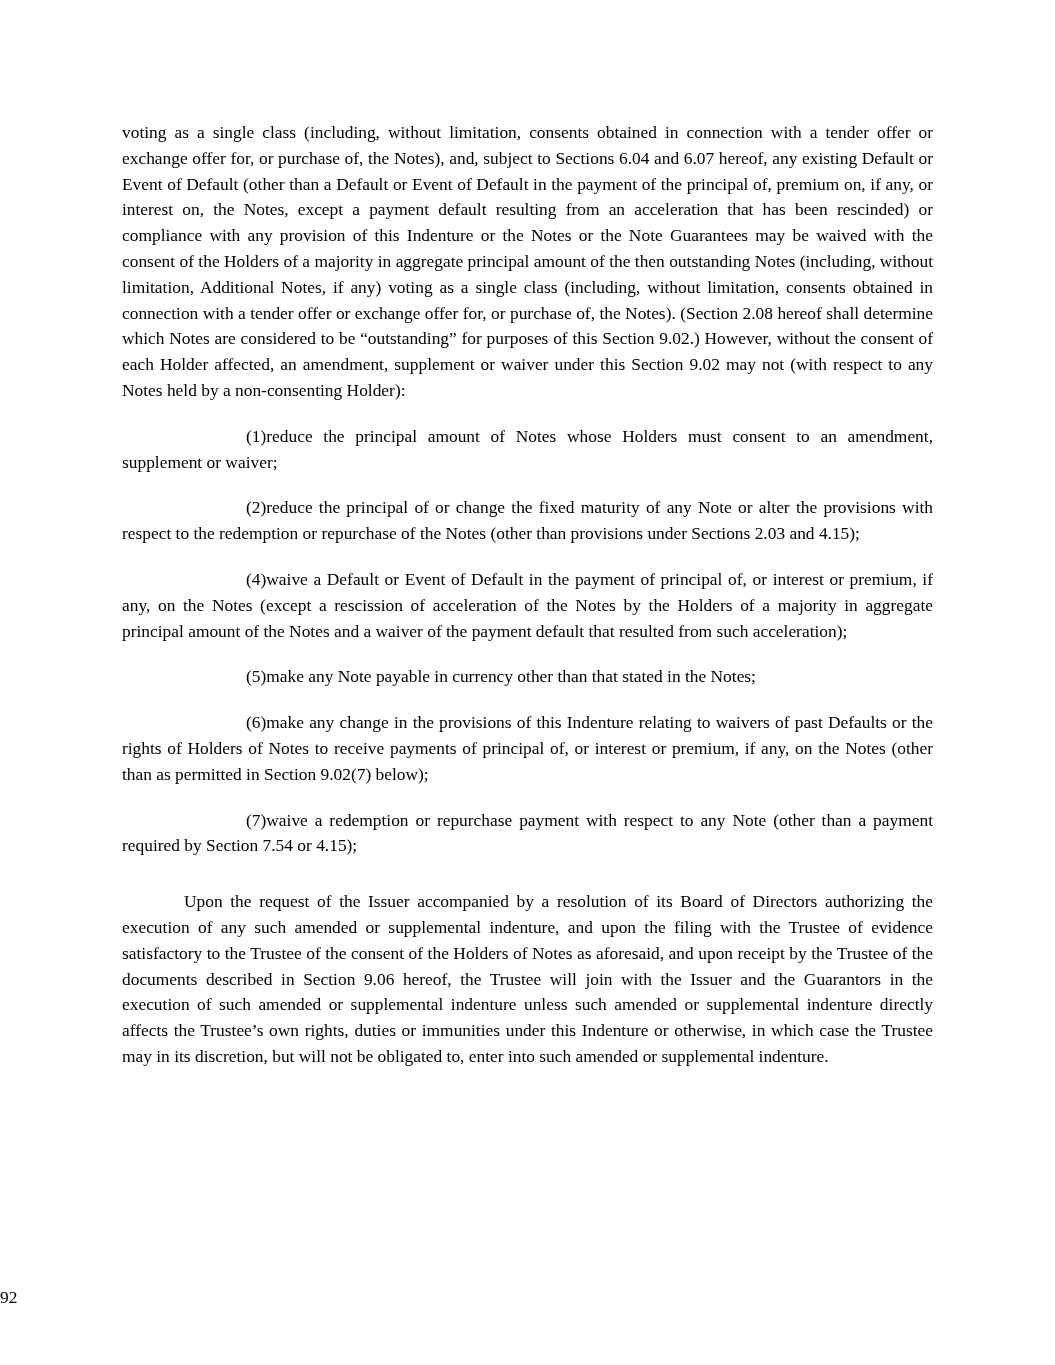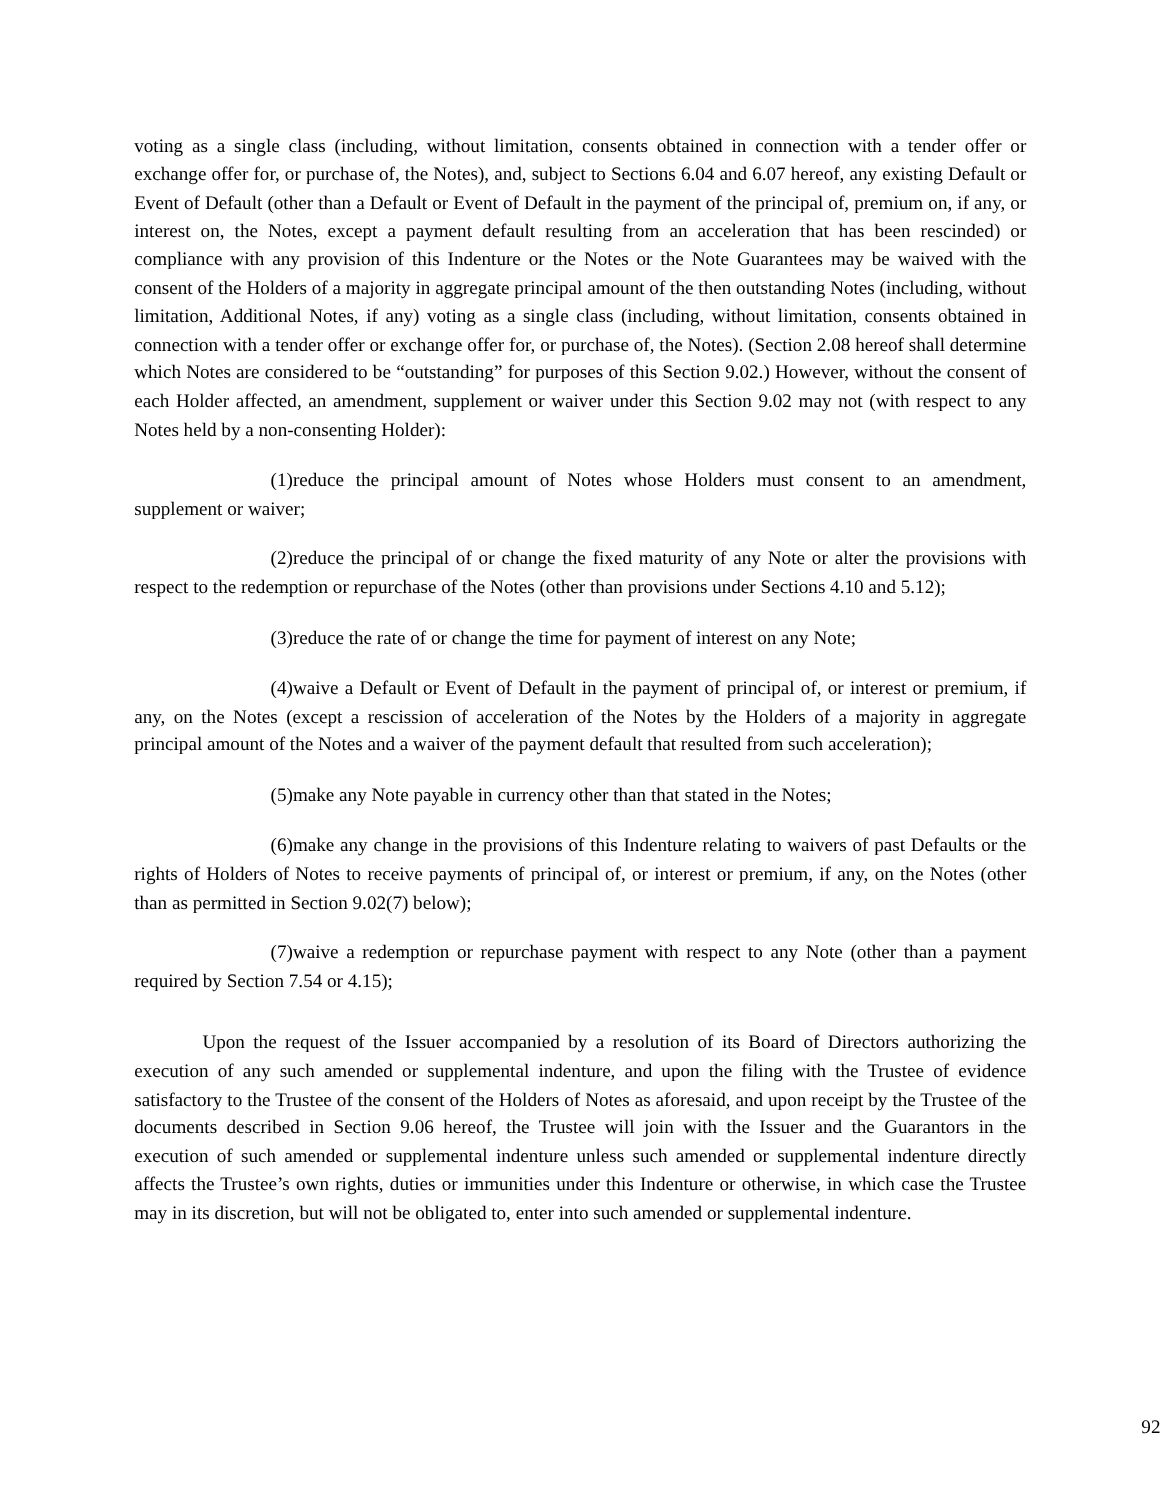--- a/index.html
+++ b/index.html
@@ -77,7 +77,7 @@
 
     <div class="clause-block">
       <p class="body-text clause-inner">
-        <span class="clause-indent"></span><span class="num">(2)</span><span>reduce the principal of or change the fixed maturity of any Note or alter the provisions with respect to the redemption or repurchase of the Notes (other than provisions under Sections 4.10 and 5.12);</span>
+        <span class="clause-indent"></span><span class="num">(2)</span><span>reduce the principal of or change the fixed maturity of any Note or alter the provisions with respect to the redemption or repurchase of the Notes (other than provisions under Sections 2.03 and 4.15);</span>
       </p>
     </div>
 

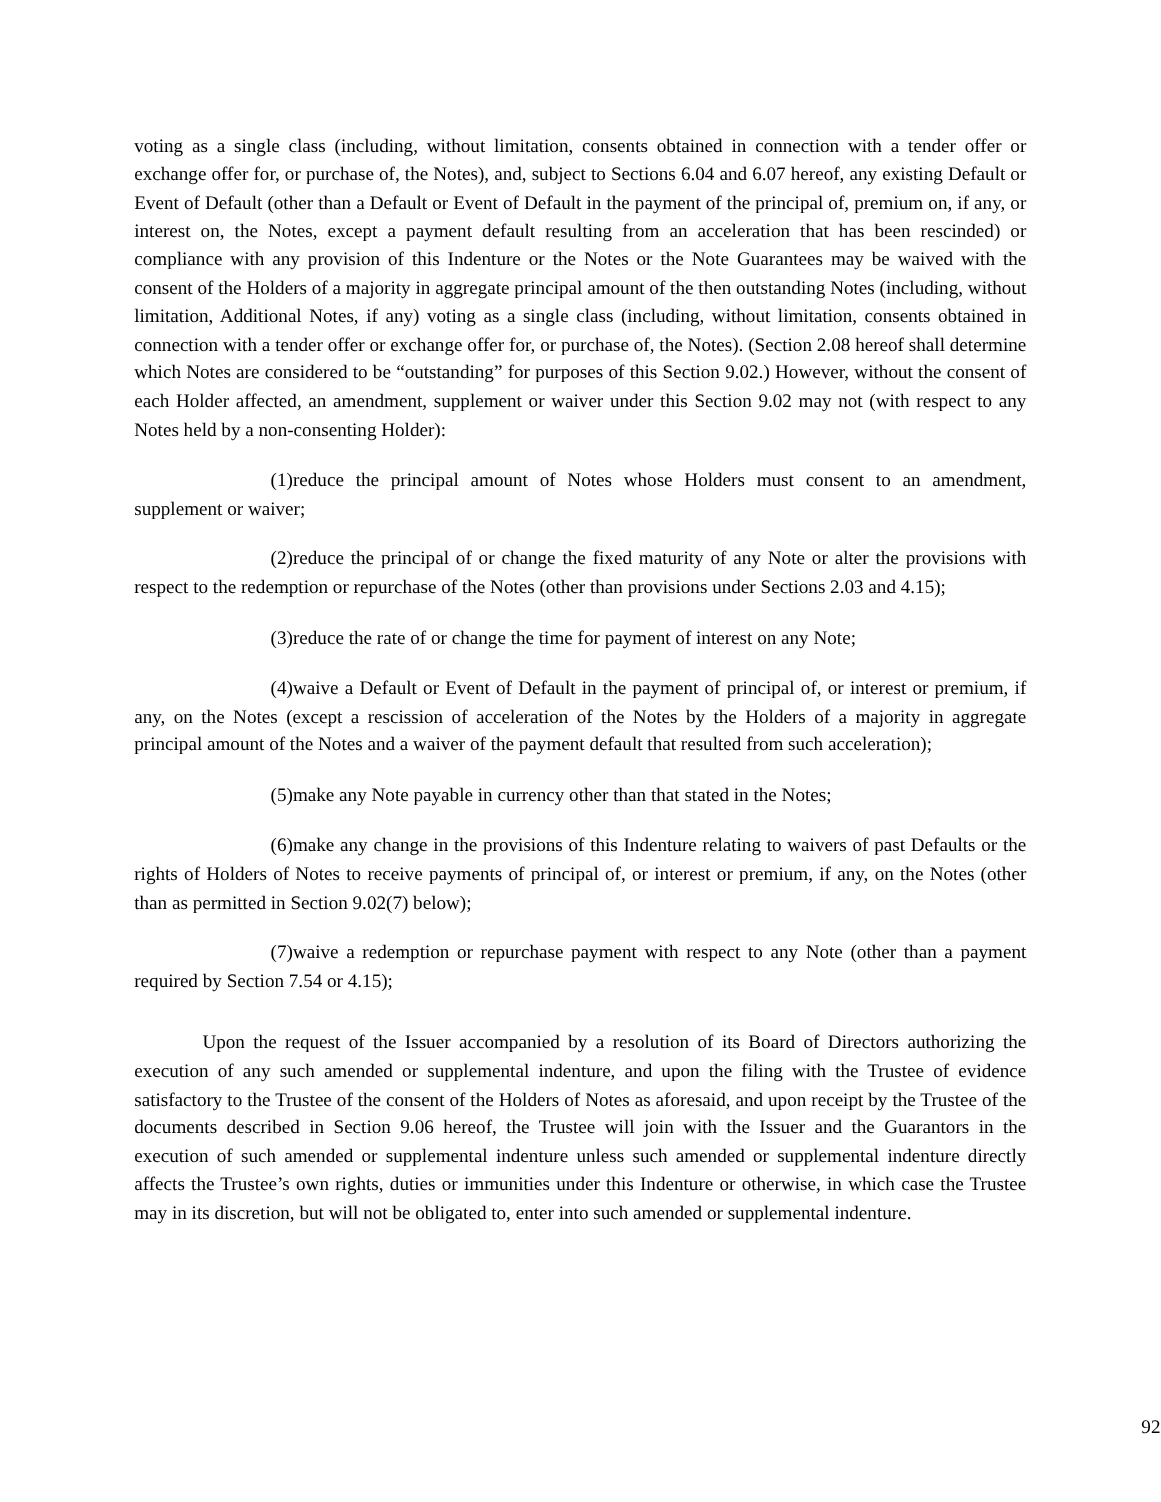--- a/index.html
+++ b/index.html
@@ -81,11 +81,6 @@
       </p>
     </div>
 
-    <div class="clause-block">
-      <p class="body-text clause-inner">
-        <span class="clause-indent"></span><span class="num">(3)</span><span>reduce the rate of or change the time for payment of interest on any Note;</span>
-      </p>
-    </div>
 
     <div class="clause-block">
       <p class="body-text clause-inner">

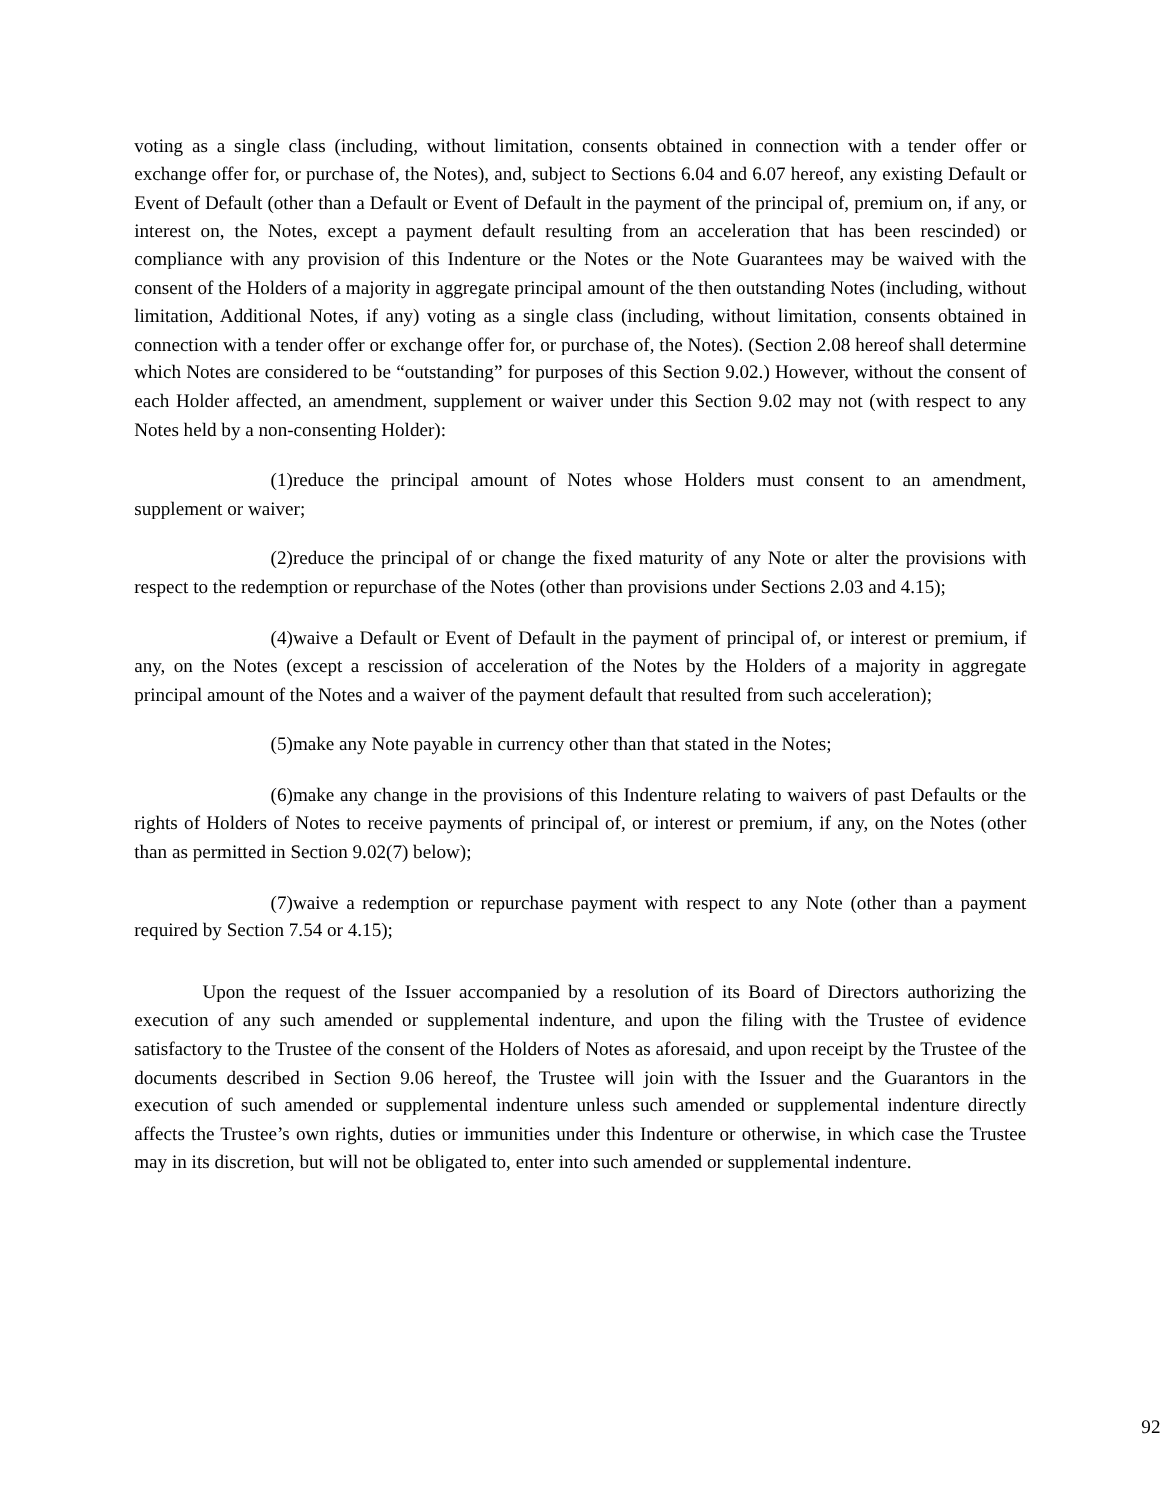--- a/index.html
+++ b/index.html
@@ -55,7 +55,7 @@
     left: 0;
     right: 0;
     bottom: 58px;
-    text-align: right;
+    text-align: left;
     font-size: 17.4px;
     line-height: 20px;
   }

